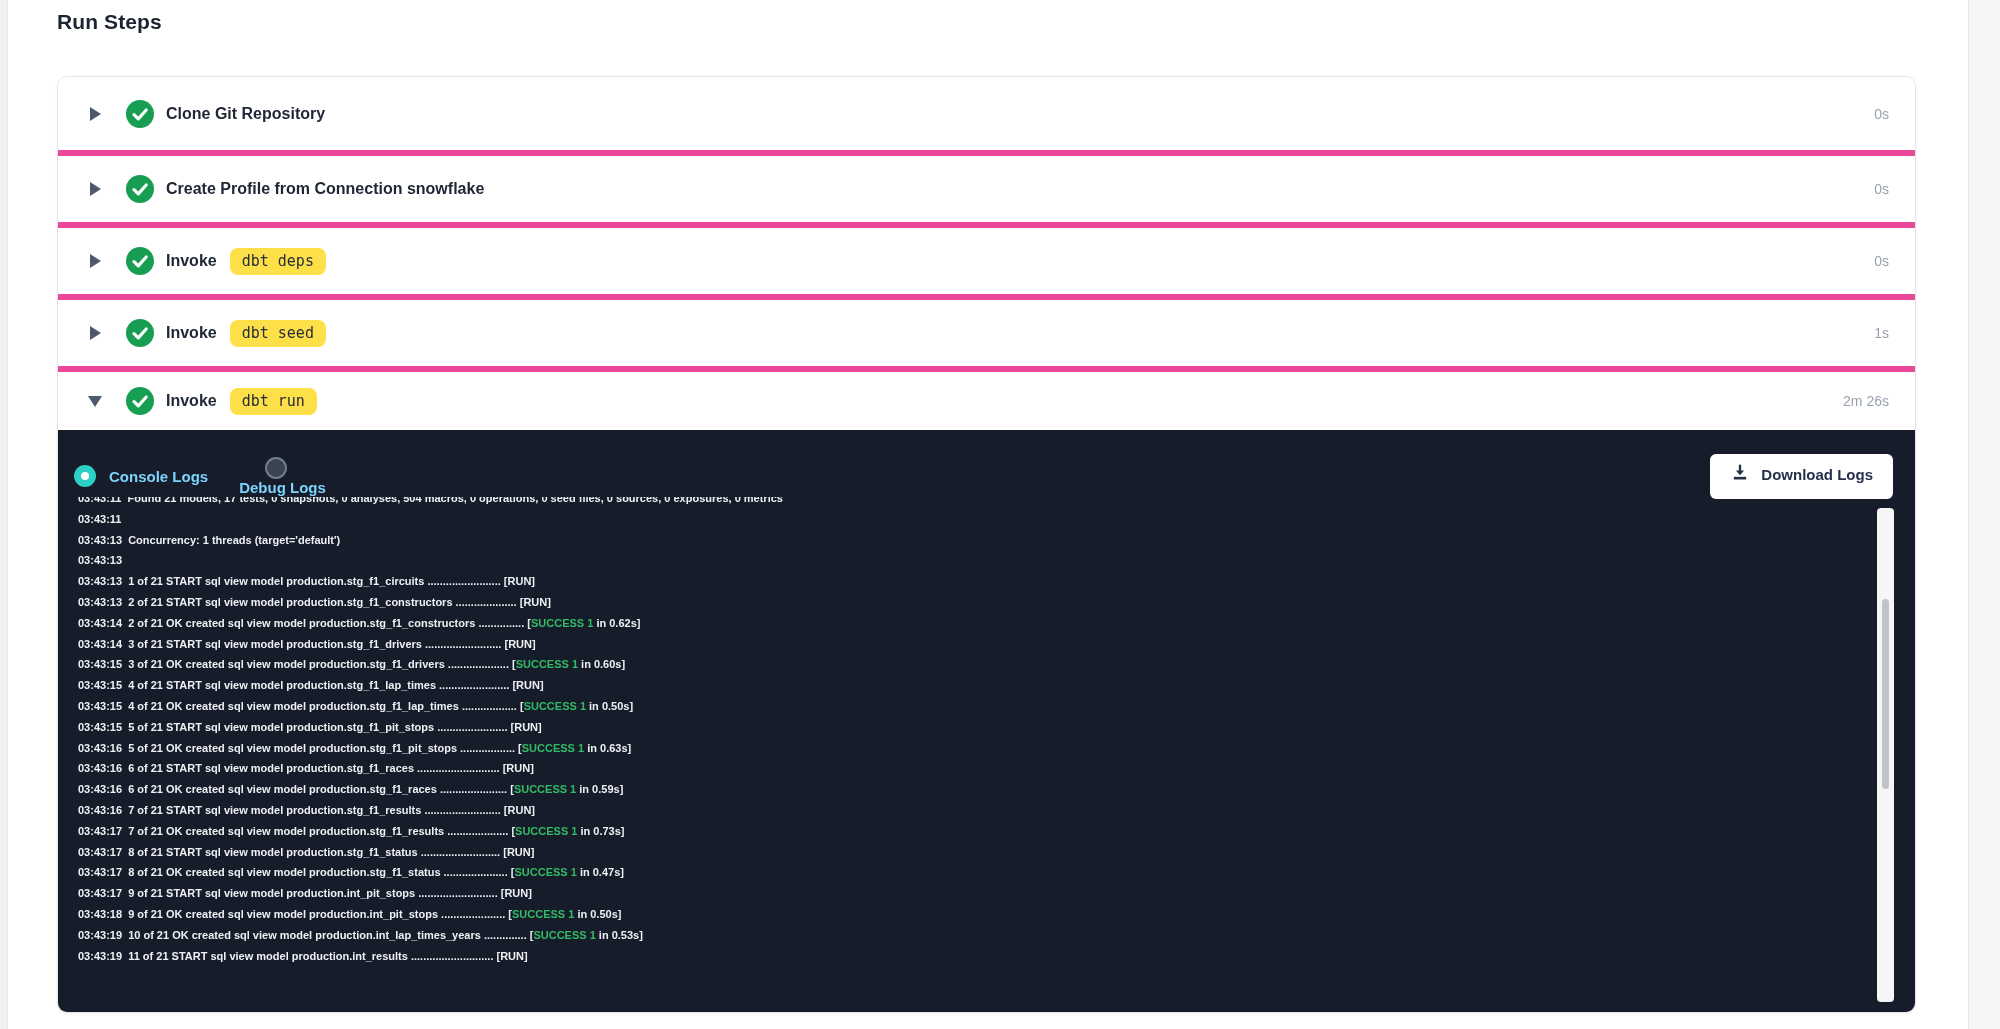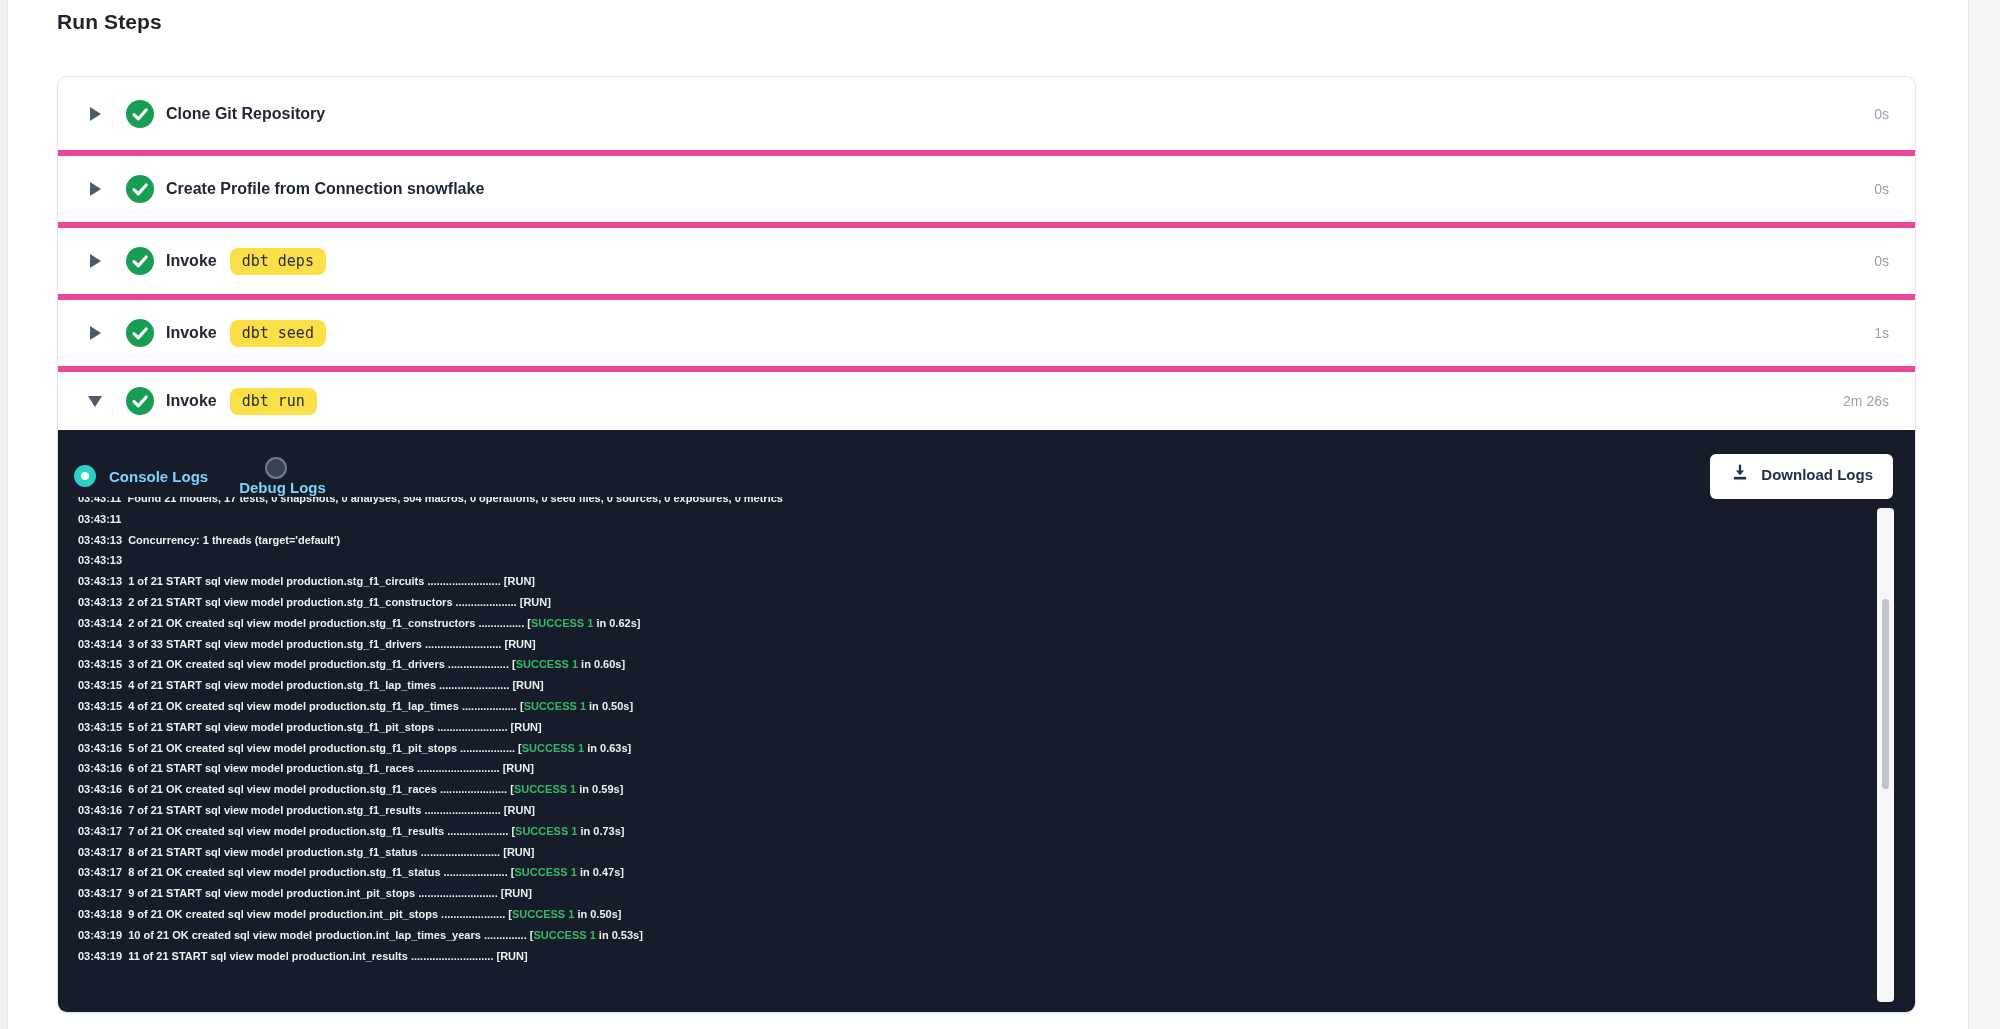--- a/index.html
+++ b/index.html
@@ -144,7 +144,7 @@
             <div class="log-line">03:43:13  1 of 21 START sql view model production.stg_f1_circuits ........................ [RUN]</div>
             <div class="log-line">03:43:13  2 of 21 START sql view model production.stg_f1_constructors .................... [RUN]</div>
             <div class="log-line">03:43:14  2 of 21 OK created sql view model production.stg_f1_constructors ............... [<span class="ok">SUCCESS 1</span> in 0.62s]</div>
-            <div class="log-line">03:43:14  3 of 33 START sql view model production.stg_f1_drivers ......................... [RUN]</div>
+            <div class="log-line">03:43:14  3 of 21 START sql view model production.stg_f1_drivers ......................... [RUN]</div>
             <div class="log-line">03:43:15  3 of 21 OK created sql view model production.stg_f1_drivers .................... [<span class="ok">SUCCESS 1</span> in 0.60s]</div>
             <div class="log-line">03:43:15  4 of 21 START sql view model production.stg_f1_lap_times ....................... [RUN]</div>
             <div class="log-line">03:43:15  4 of 21 OK created sql view model production.stg_f1_lap_times .................. [<span class="ok">SUCCESS 1</span> in 0.50s]</div>

